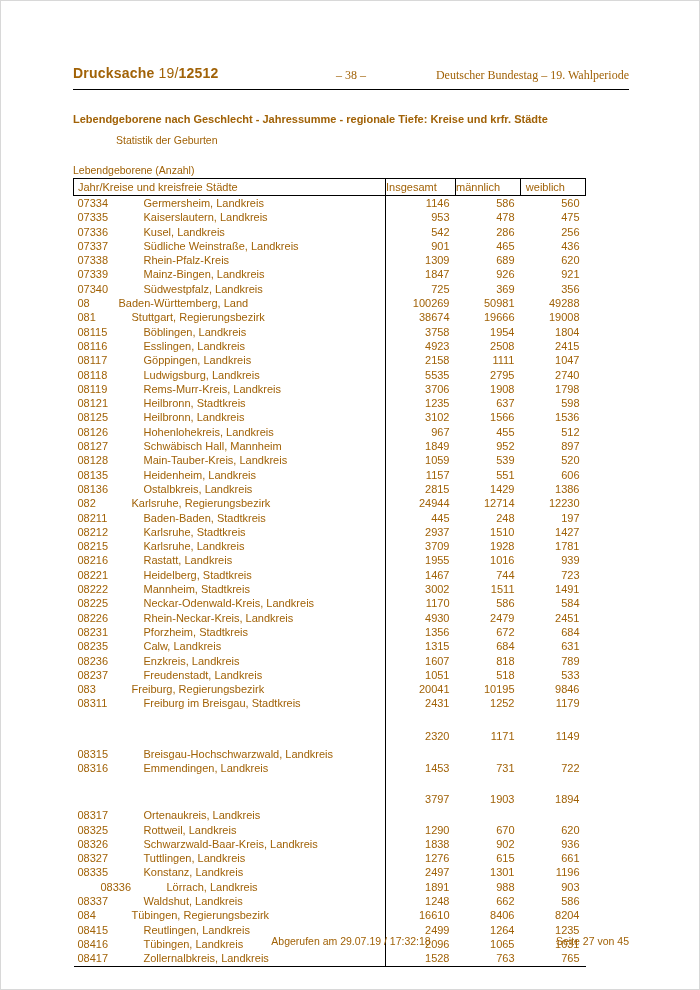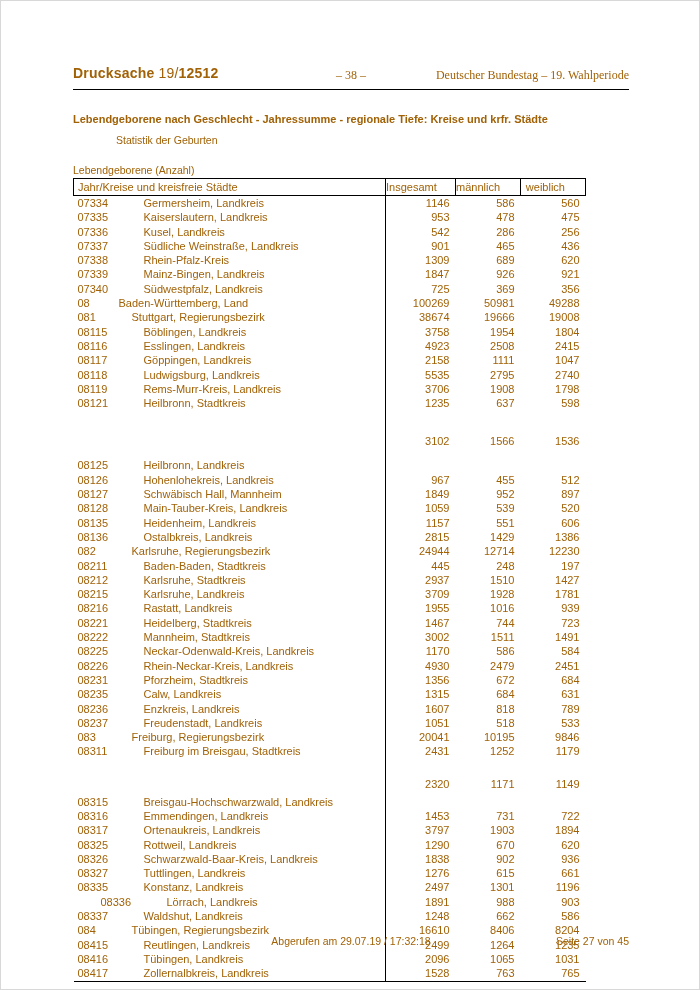--- a/index.html
+++ b/index.html
@@ -202,7 +202,7 @@
     <td class="c-num">598</td>
   </tr>
           <tr>
-    <td class="c-name"><span class="code" style="width: 66px; margin-top: 48px;">08125</span><span>Heilbronn, Landkreis</span></td>
+    <td class="c-name"><span class="code" style="width: 66px;">08125</span><span>Heilbronn, Landkreis</span></td>
     <td class="c-num">3102</td>
     <td class="c-num">1566</td>
     <td class="c-num">1536</td>

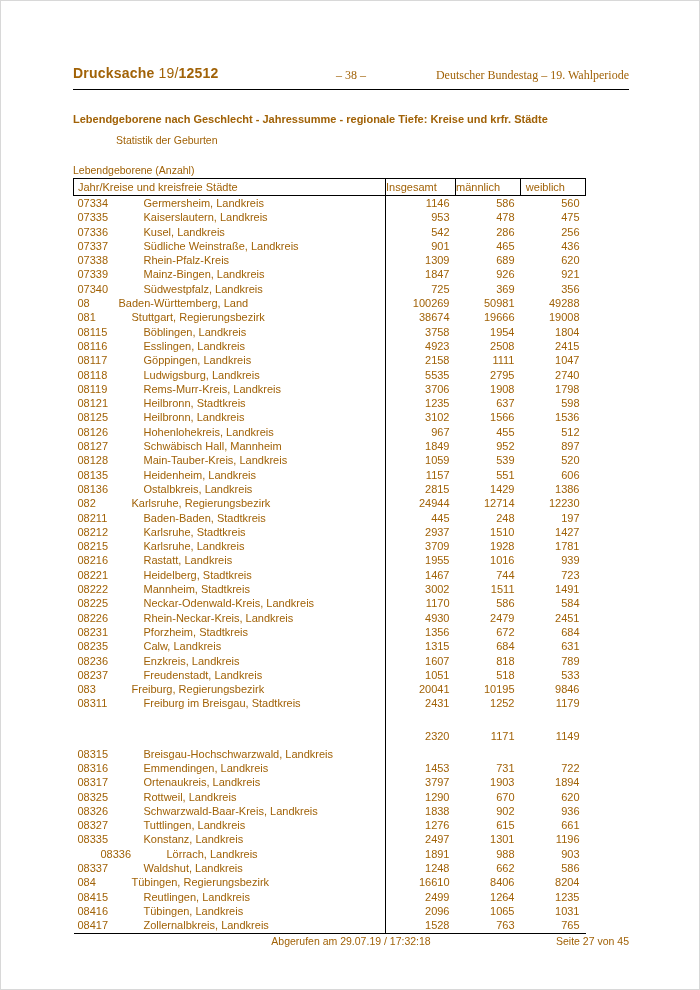--- a/index.html
+++ b/index.html
@@ -340,7 +340,7 @@
     <td class="c-num">722</td>
   </tr>
           <tr>
-    <td class="c-name"><span class="code" style="width: 66px;">08317</span><span>Ortenaukreis, Landkreis</span></td>
+    <td class="c-name"><span class="code" style="width: 66px; margin-top: 33px;">08317</span><span>Ortenaukreis, Landkreis</span></td>
     <td class="c-num">3797</td>
     <td class="c-num">1903</td>
     <td class="c-num">1894</td>

